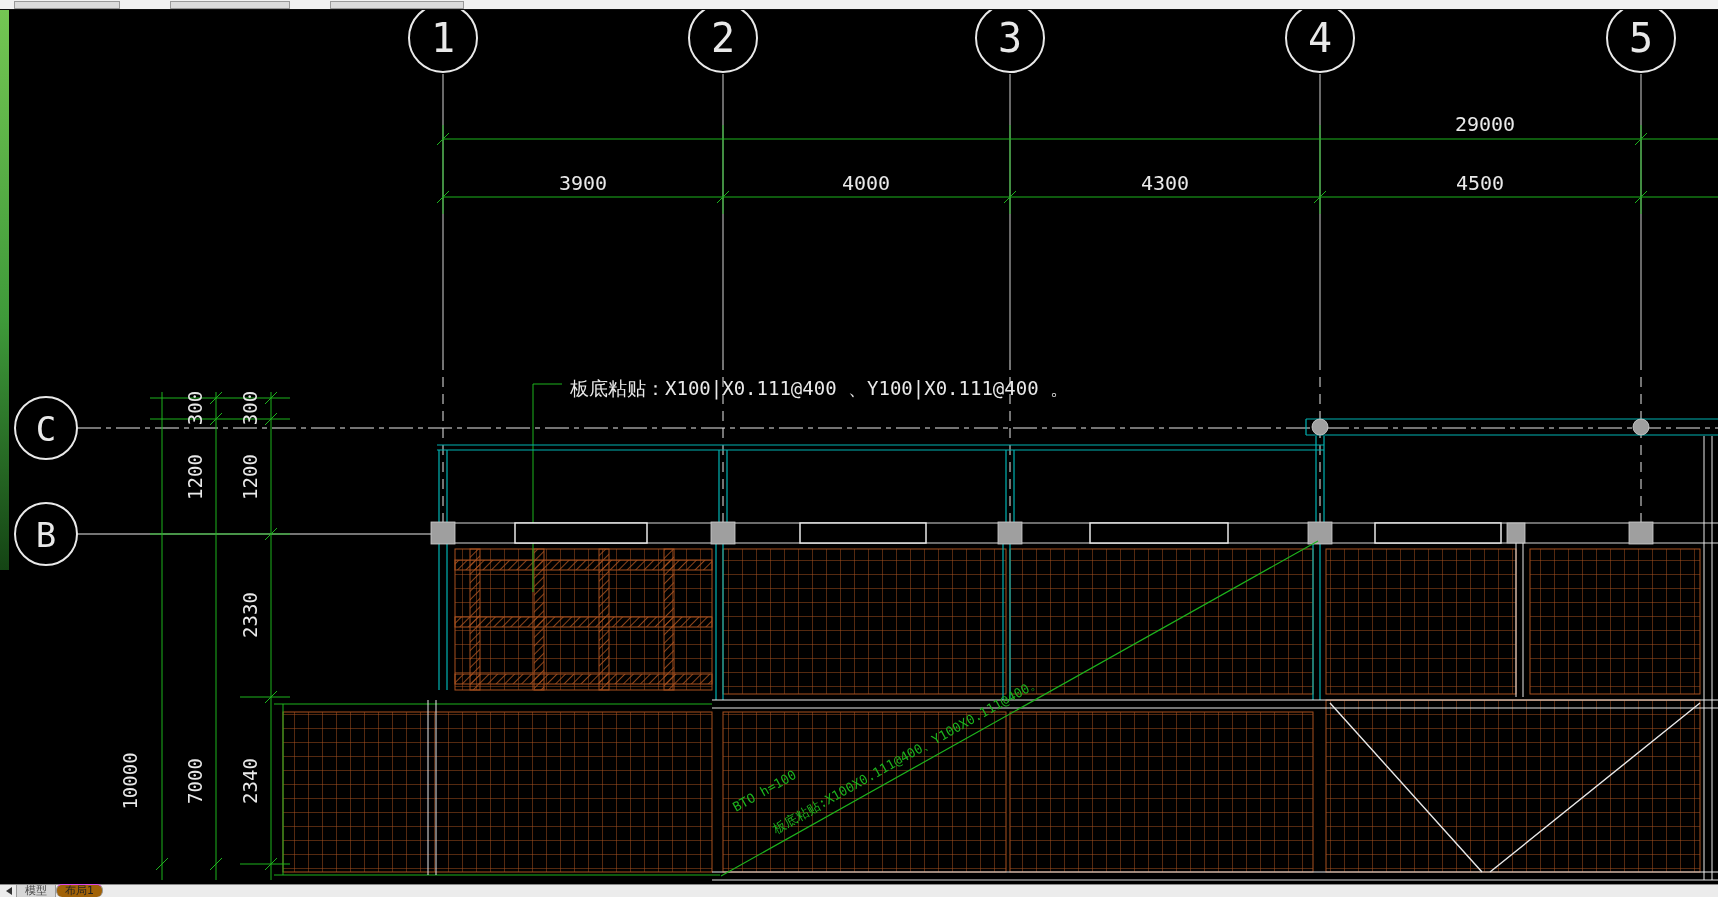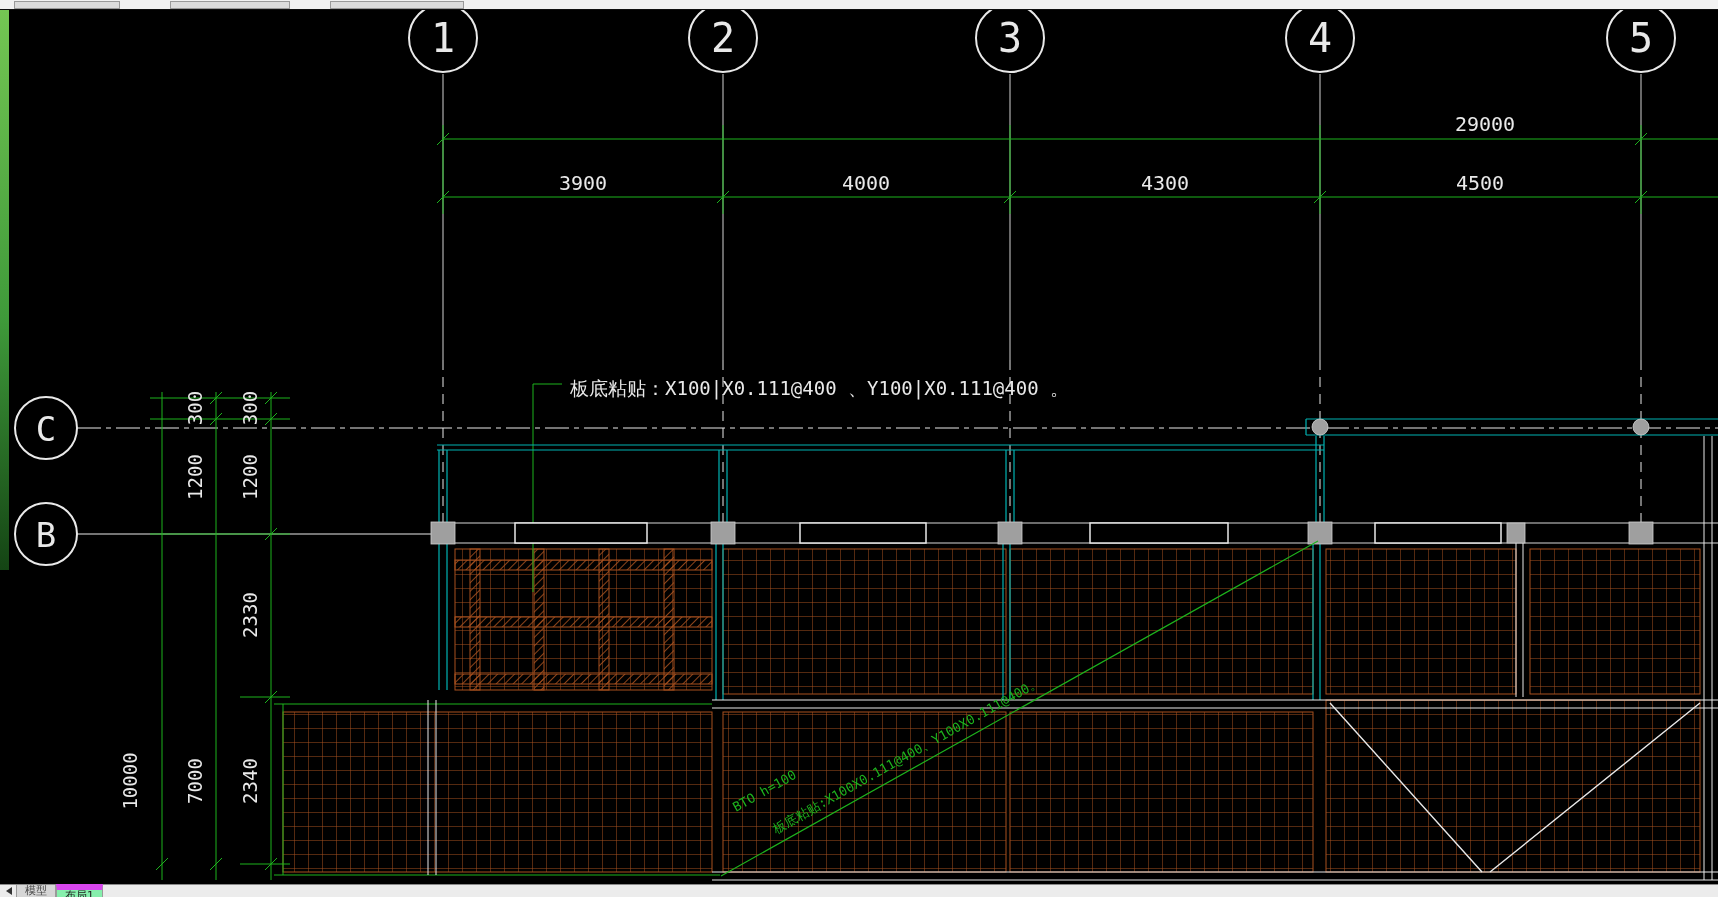--- a/index.html
+++ b/index.html
@@ -38,7 +38,7 @@
              border-right:6px solid #333;margin:2px 4px 0 6px;}
   .tab{padding:0 8px;border-left:1px solid #9a9a9a;border-right:1px solid #9a9a9a;cursor:default;}
   .tab.inactive{background:#d6d6d6;color:#444;}
-  .tab.active{background:#86efac;border-top:6px solid #d946ef;margin-top:-1px;}
+  .tab.active{background:#a16207;border-top:1px solid #d946ef;margin-top:-1px;border-radius:6px;}
 </style>
 </head>
 <body>

